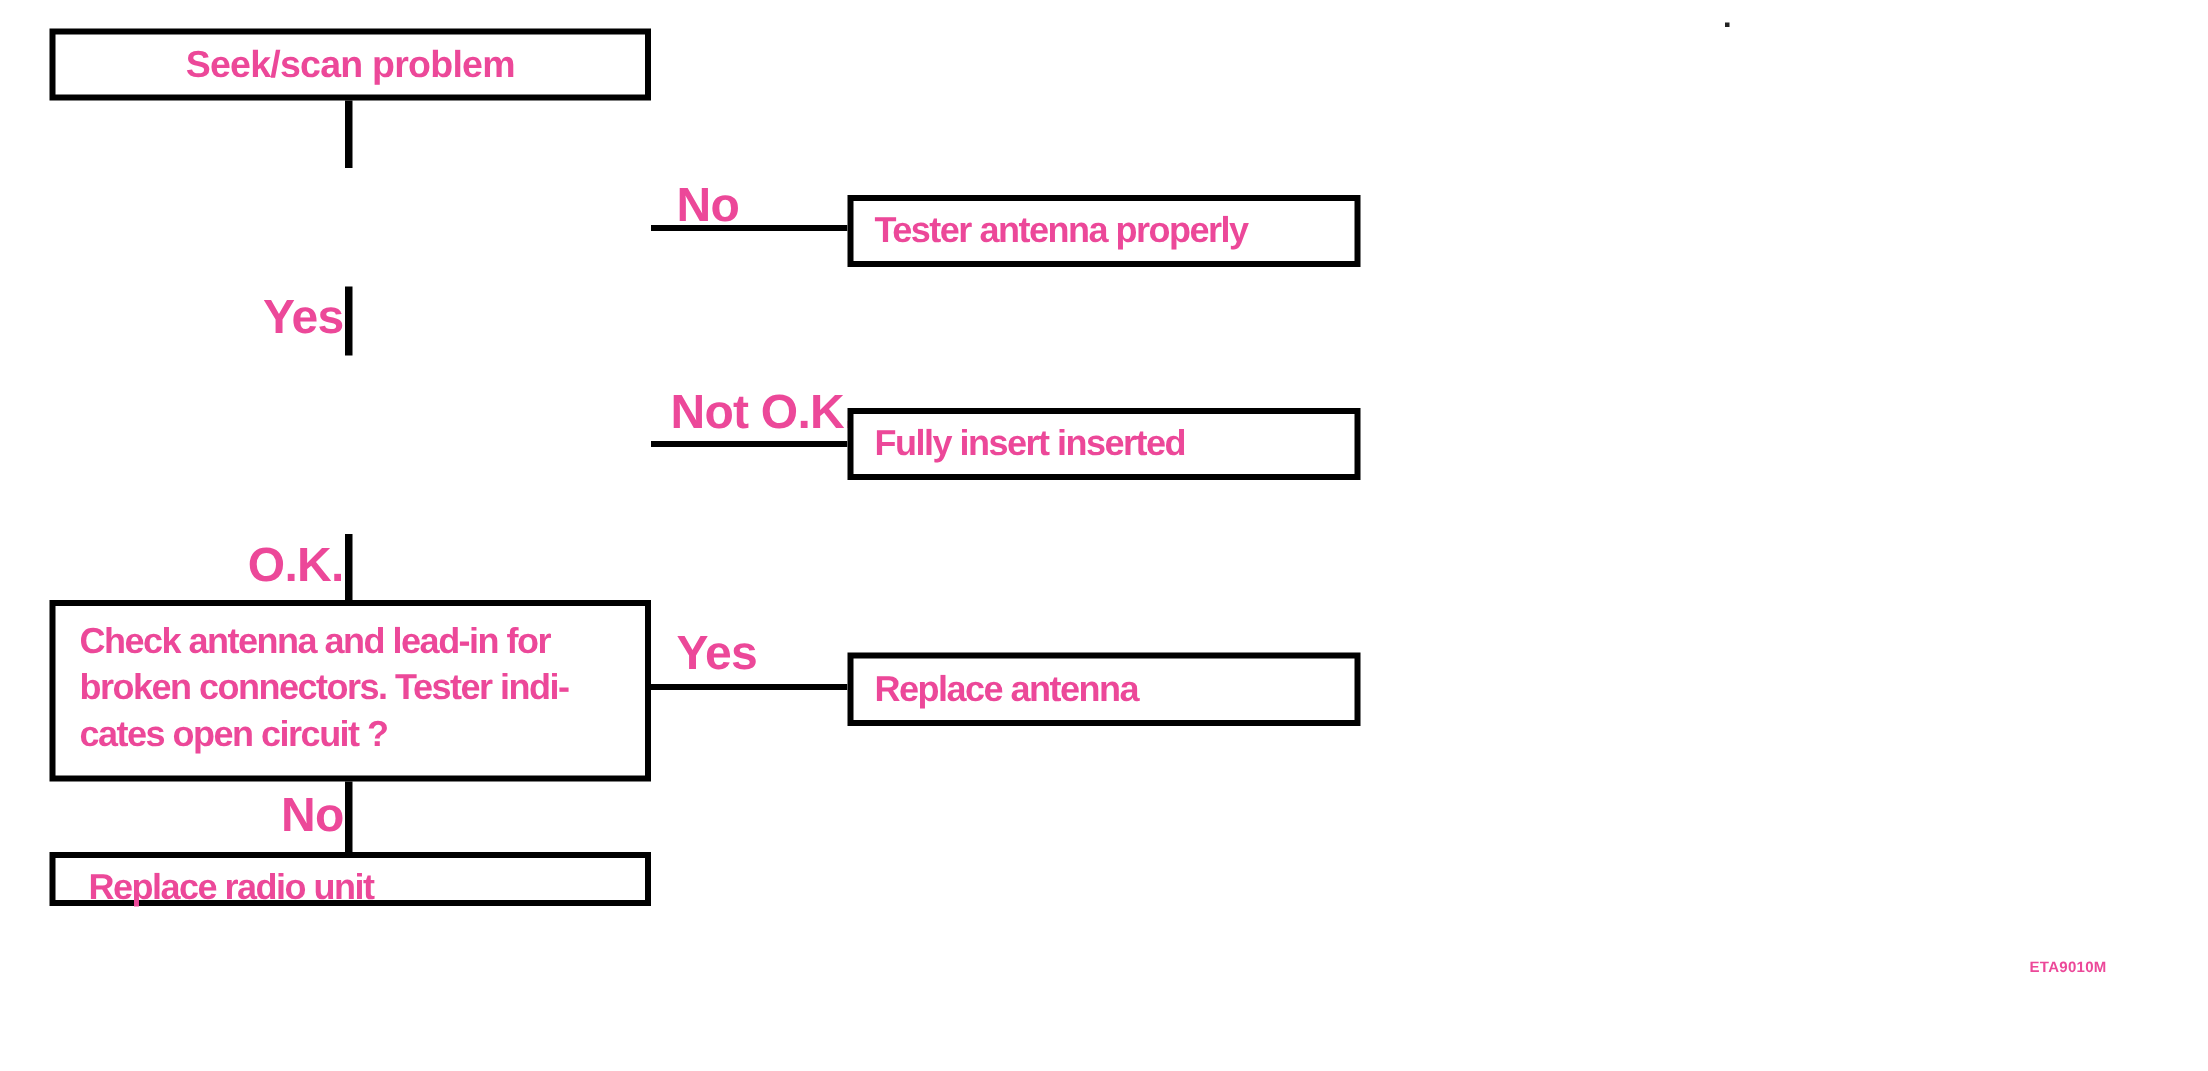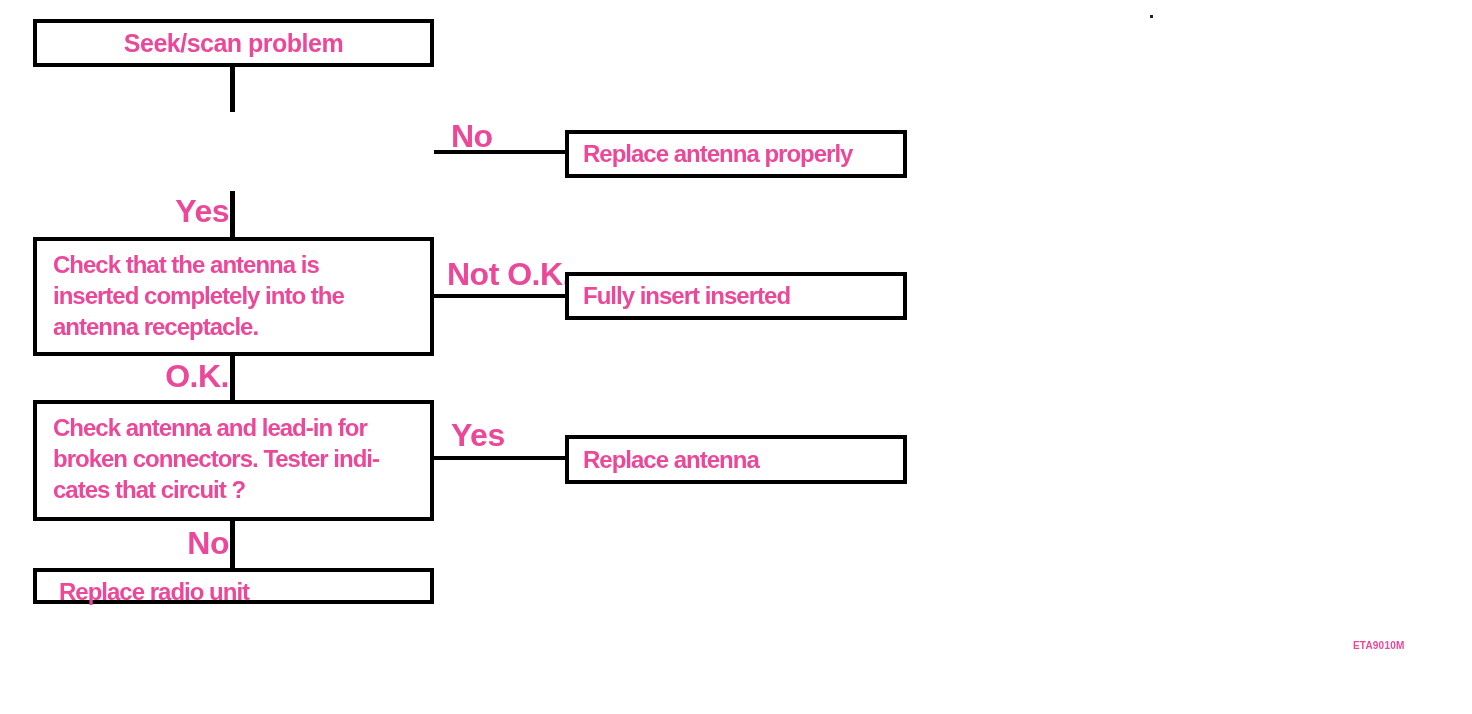--- a/index.html
+++ b/index.html
@@ -112,7 +112,7 @@
 
   <div class="lbl" style="left:451px; top:122px;">No</div>
   <div class="hline" style="top:150px;"></div>
-  <div class="rbox" style="top:130px;">Replace antenna properly</div>
+  <div class="rbox" style="top:130px;">Tester antenna properly</div>
 
   <div class="lbl lbl-right" style="top:197px;">Yes</div>
   <div class="vline" style="top:191px; height:46px;"></div>

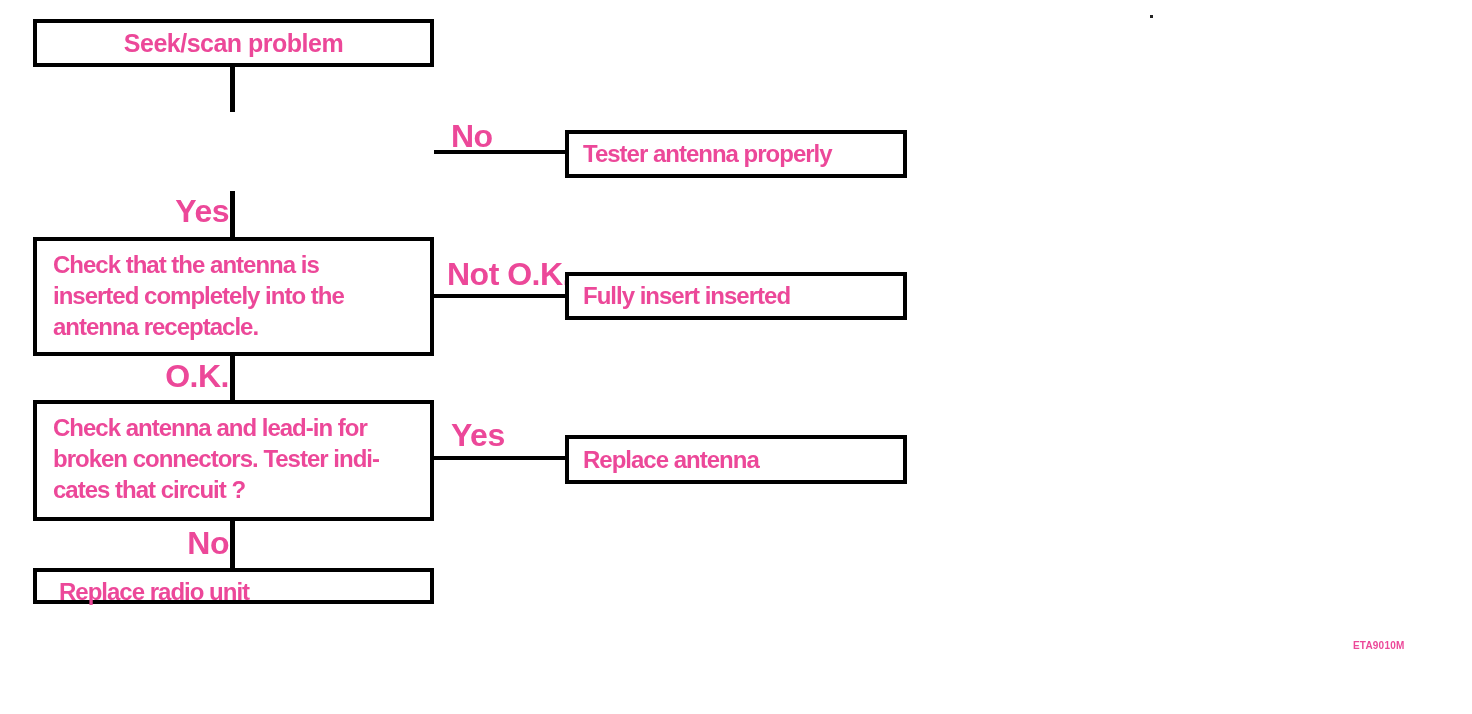--- a/index.html
+++ b/index.html
@@ -117,9 +117,6 @@
   <div class="lbl lbl-right" style="top:197px;">Yes</div>
   <div class="vline" style="top:191px; height:46px;"></div>
 
-  <div class="box" style="top:237px; height:119px;"><div class="inner">Check that the antenna is
-inserted completely into the
-antenna receptacle.</div></div>
 
   <div class="lbl" style="left:447px; top:260px;">Not O.K.</div>
   <div class="hline" style="top:294px;"></div>

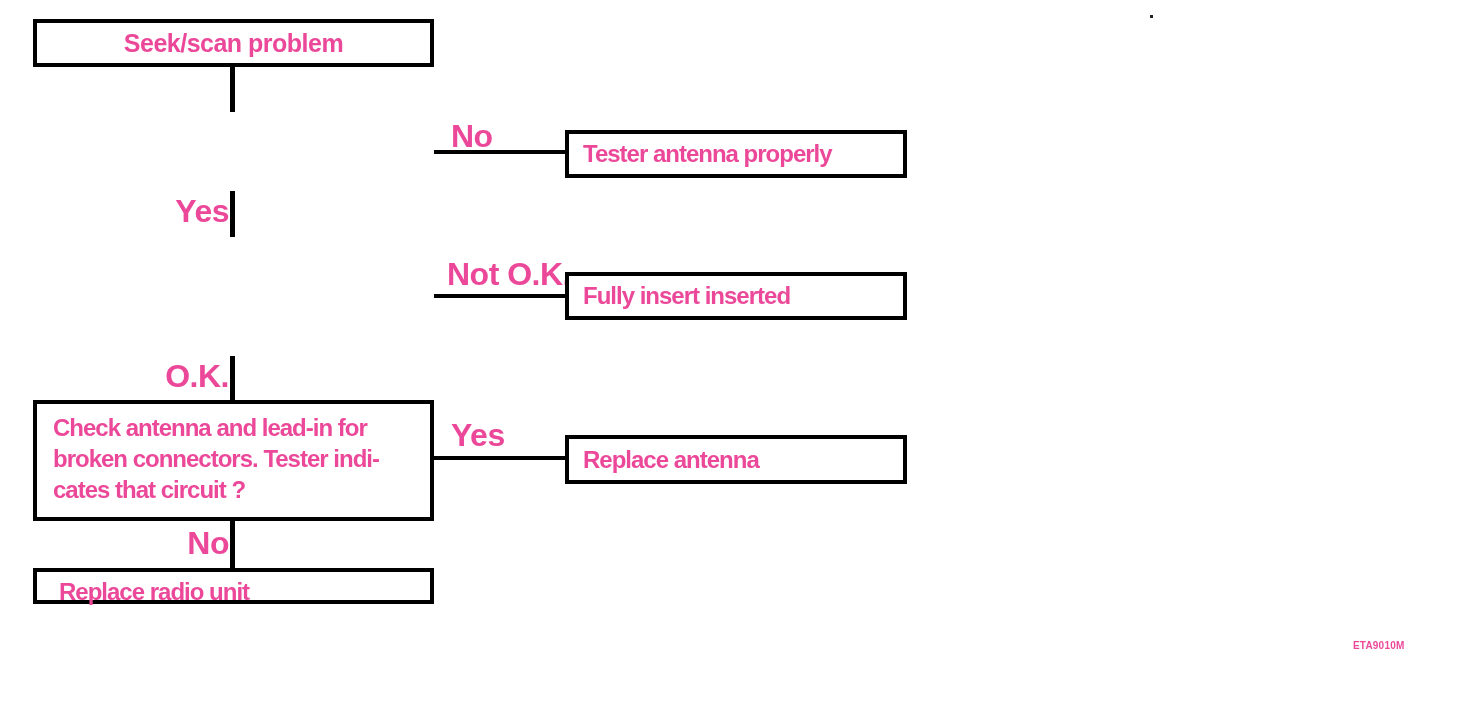--- a/index.html
+++ b/index.html
@@ -127,7 +127,7 @@
 
   <div class="box" style="top:400px; height:121px;"><div class="inner">Check antenna and lead-in for
 broken connectors. Tester indi-
-cates that circuit ?</div></div>
+cates open circuit ?</div></div>
 
   <div class="lbl" style="left:451px; top:421px;">Yes</div>
   <div class="hline" style="top:456px;"></div>

